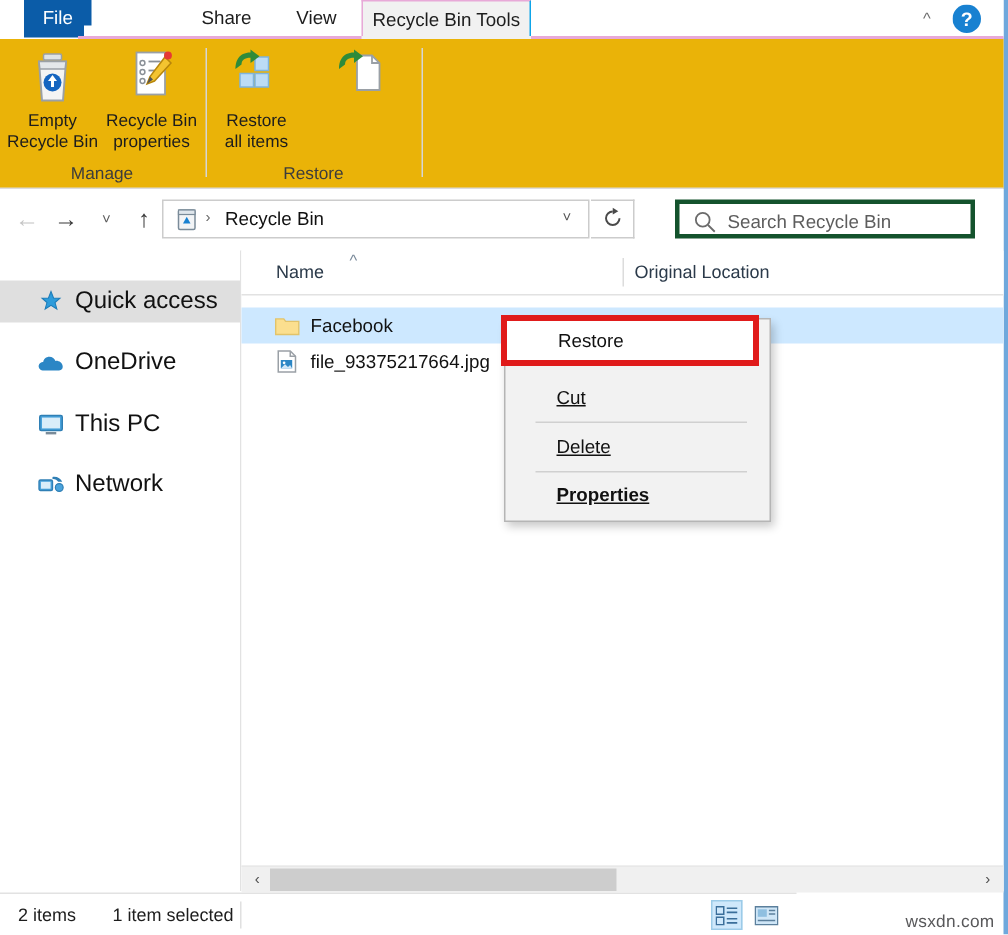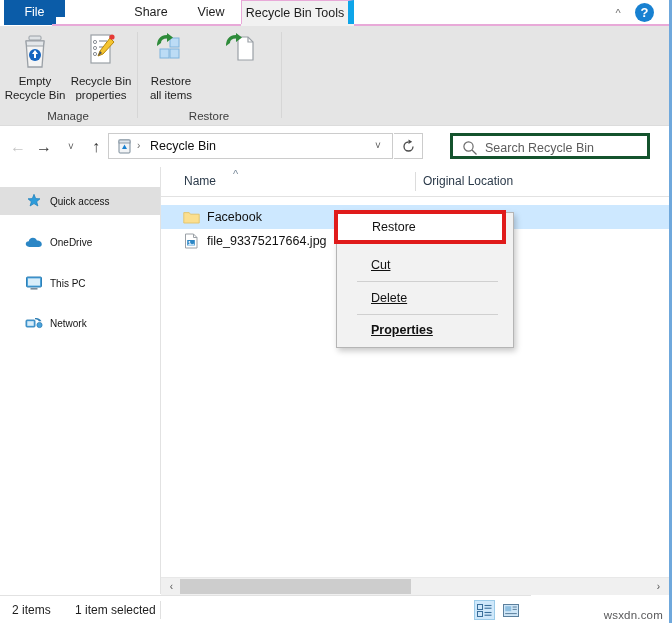--- a/index.html
+++ b/index.html
@@ -363,7 +363,7 @@
 <div id="window">
 
   <div id="tabstrip">
-    <div class="tab file" style="left:4px;width:61px;">File</div>
+    <div class="tab file" style="left:16px;width:45px;">File</div>
     <div class="tab plain" style="left:56px;width:62px;margin-top:17px;">Home</div>
     <div class="tab plain" style="left:122px;width:58px;">Share</div>
     <div class="tab plain" style="left:184px;width:54px;">View</div>

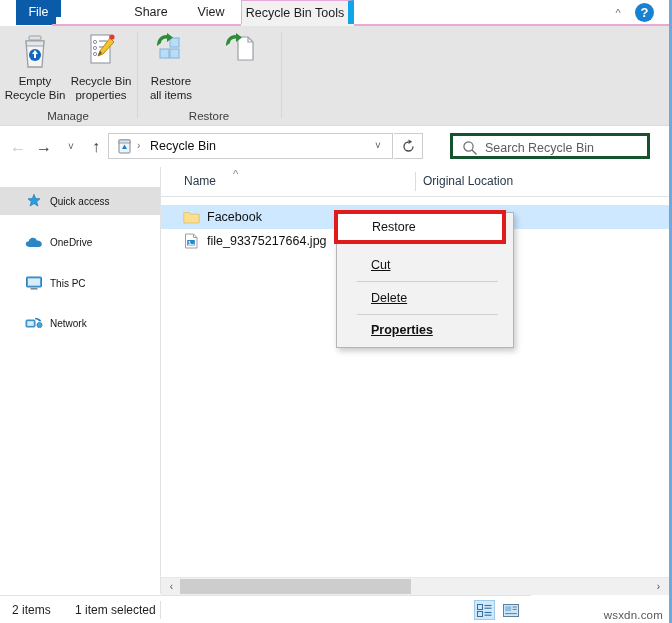--- a/index.html
+++ b/index.html
@@ -49,7 +49,7 @@
   .tab.contextual {
     background: #f1f1f1;
     border-left: 1px solid #e8a9d8;
-    border-right: 6px solid #0ea5e9;
+    border-right: 1px solid #0ea5e9;
     border-top: 1px solid #e8a9d8;
   }
   #contextual-band {

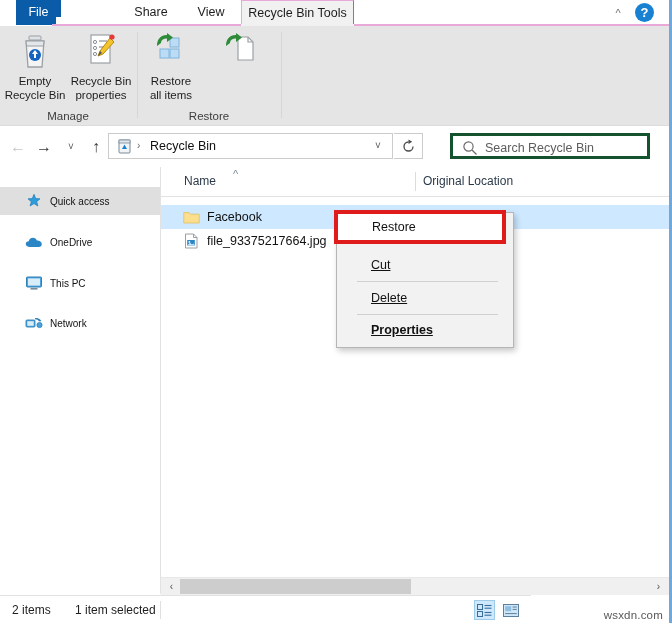--- a/index.html
+++ b/index.html
@@ -81,7 +81,7 @@
   #ribbon {
     position: absolute; left: 0; top: 26px;
     width: 669px; height: 99px;
-    background: #e5e5e5;
+    background: #eab308;
     border-bottom: 1px solid #dcdcdc;
   }
   .ribbon-group {

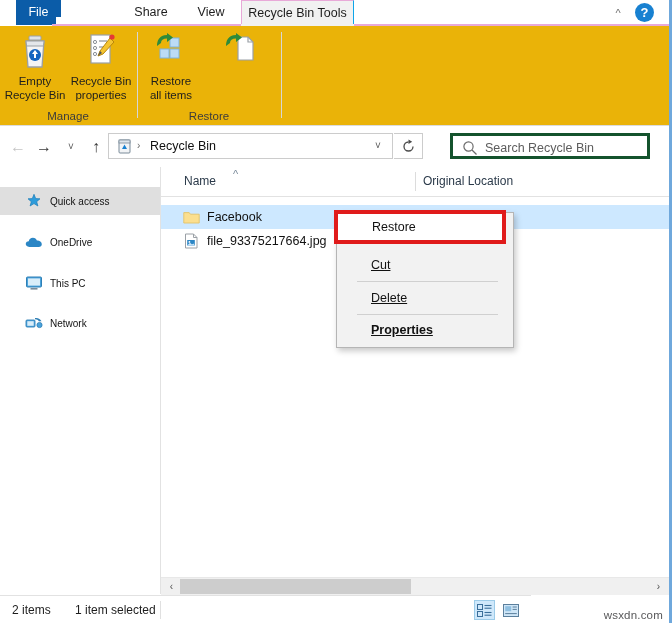--- a/index.html
+++ b/index.html
@@ -198,7 +198,7 @@
     position: absolute; left: 0;
     width: 160px; height: 28px;
     display: flex; align-items: center;
-    font-size: 10px; color: #111111;
+    font-size: 16px; color: #111111;
     cursor: default;
   }
   .nav-item.selected { background: #dfdfdf; }

